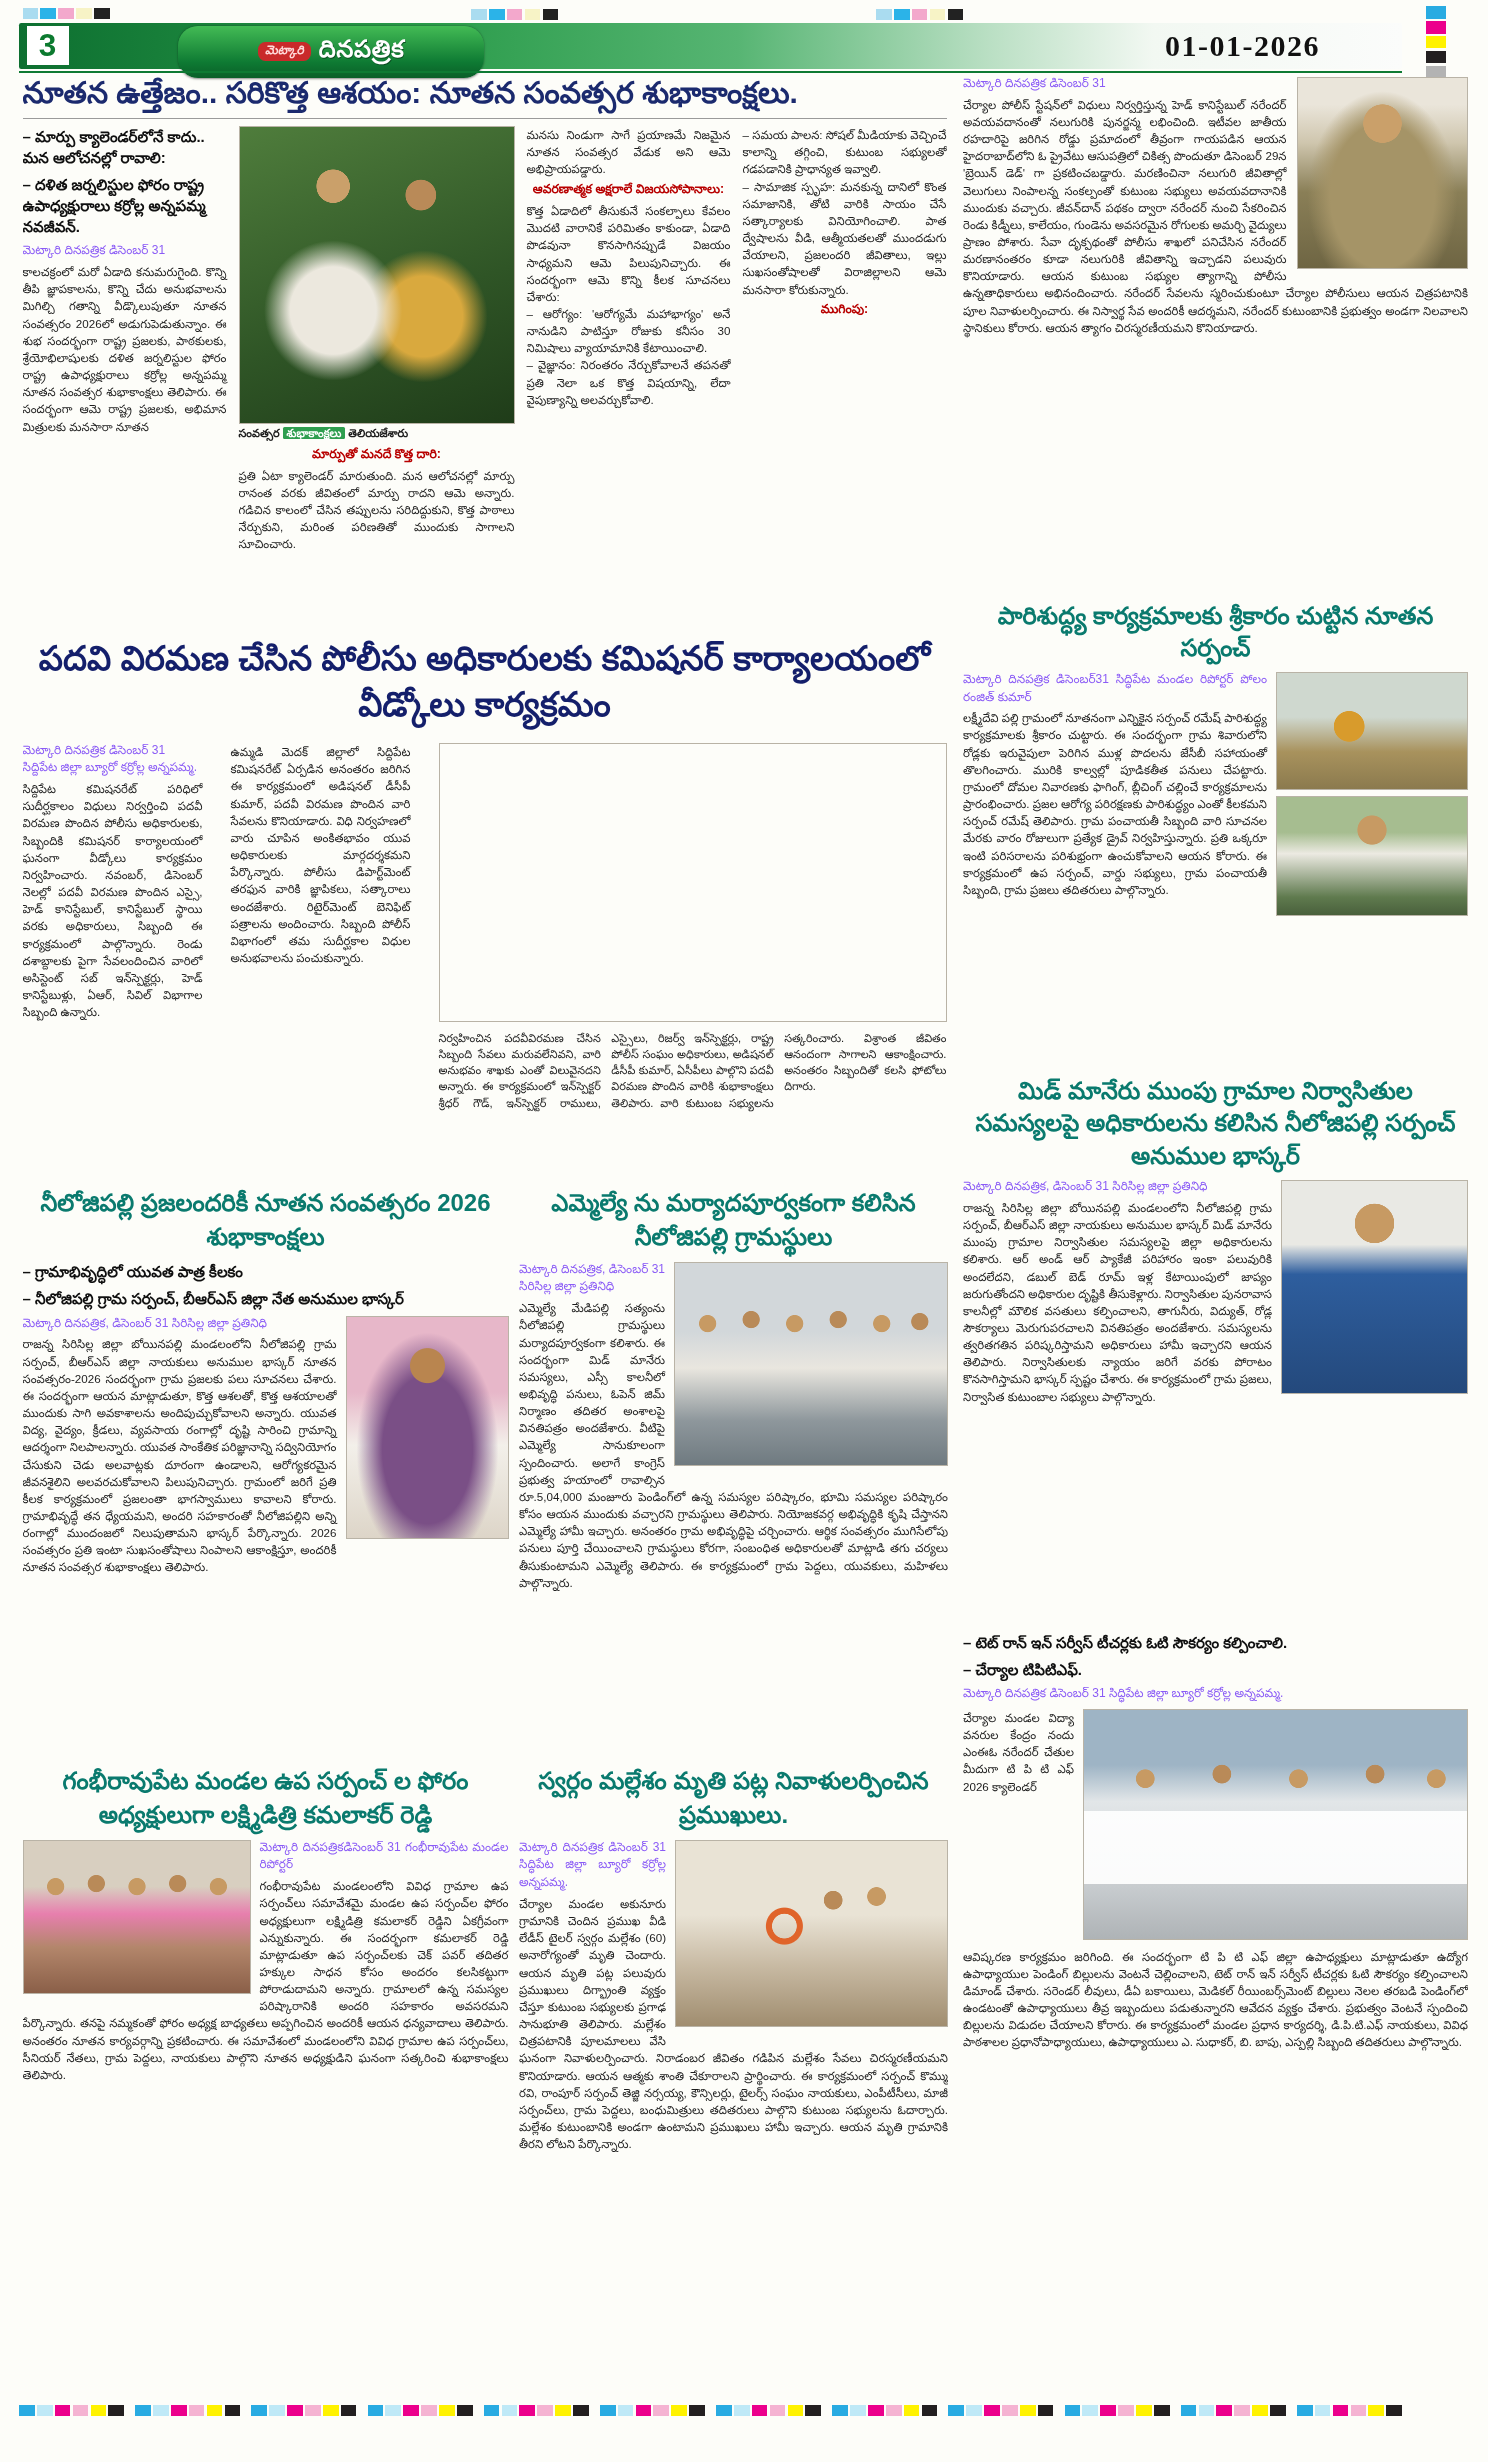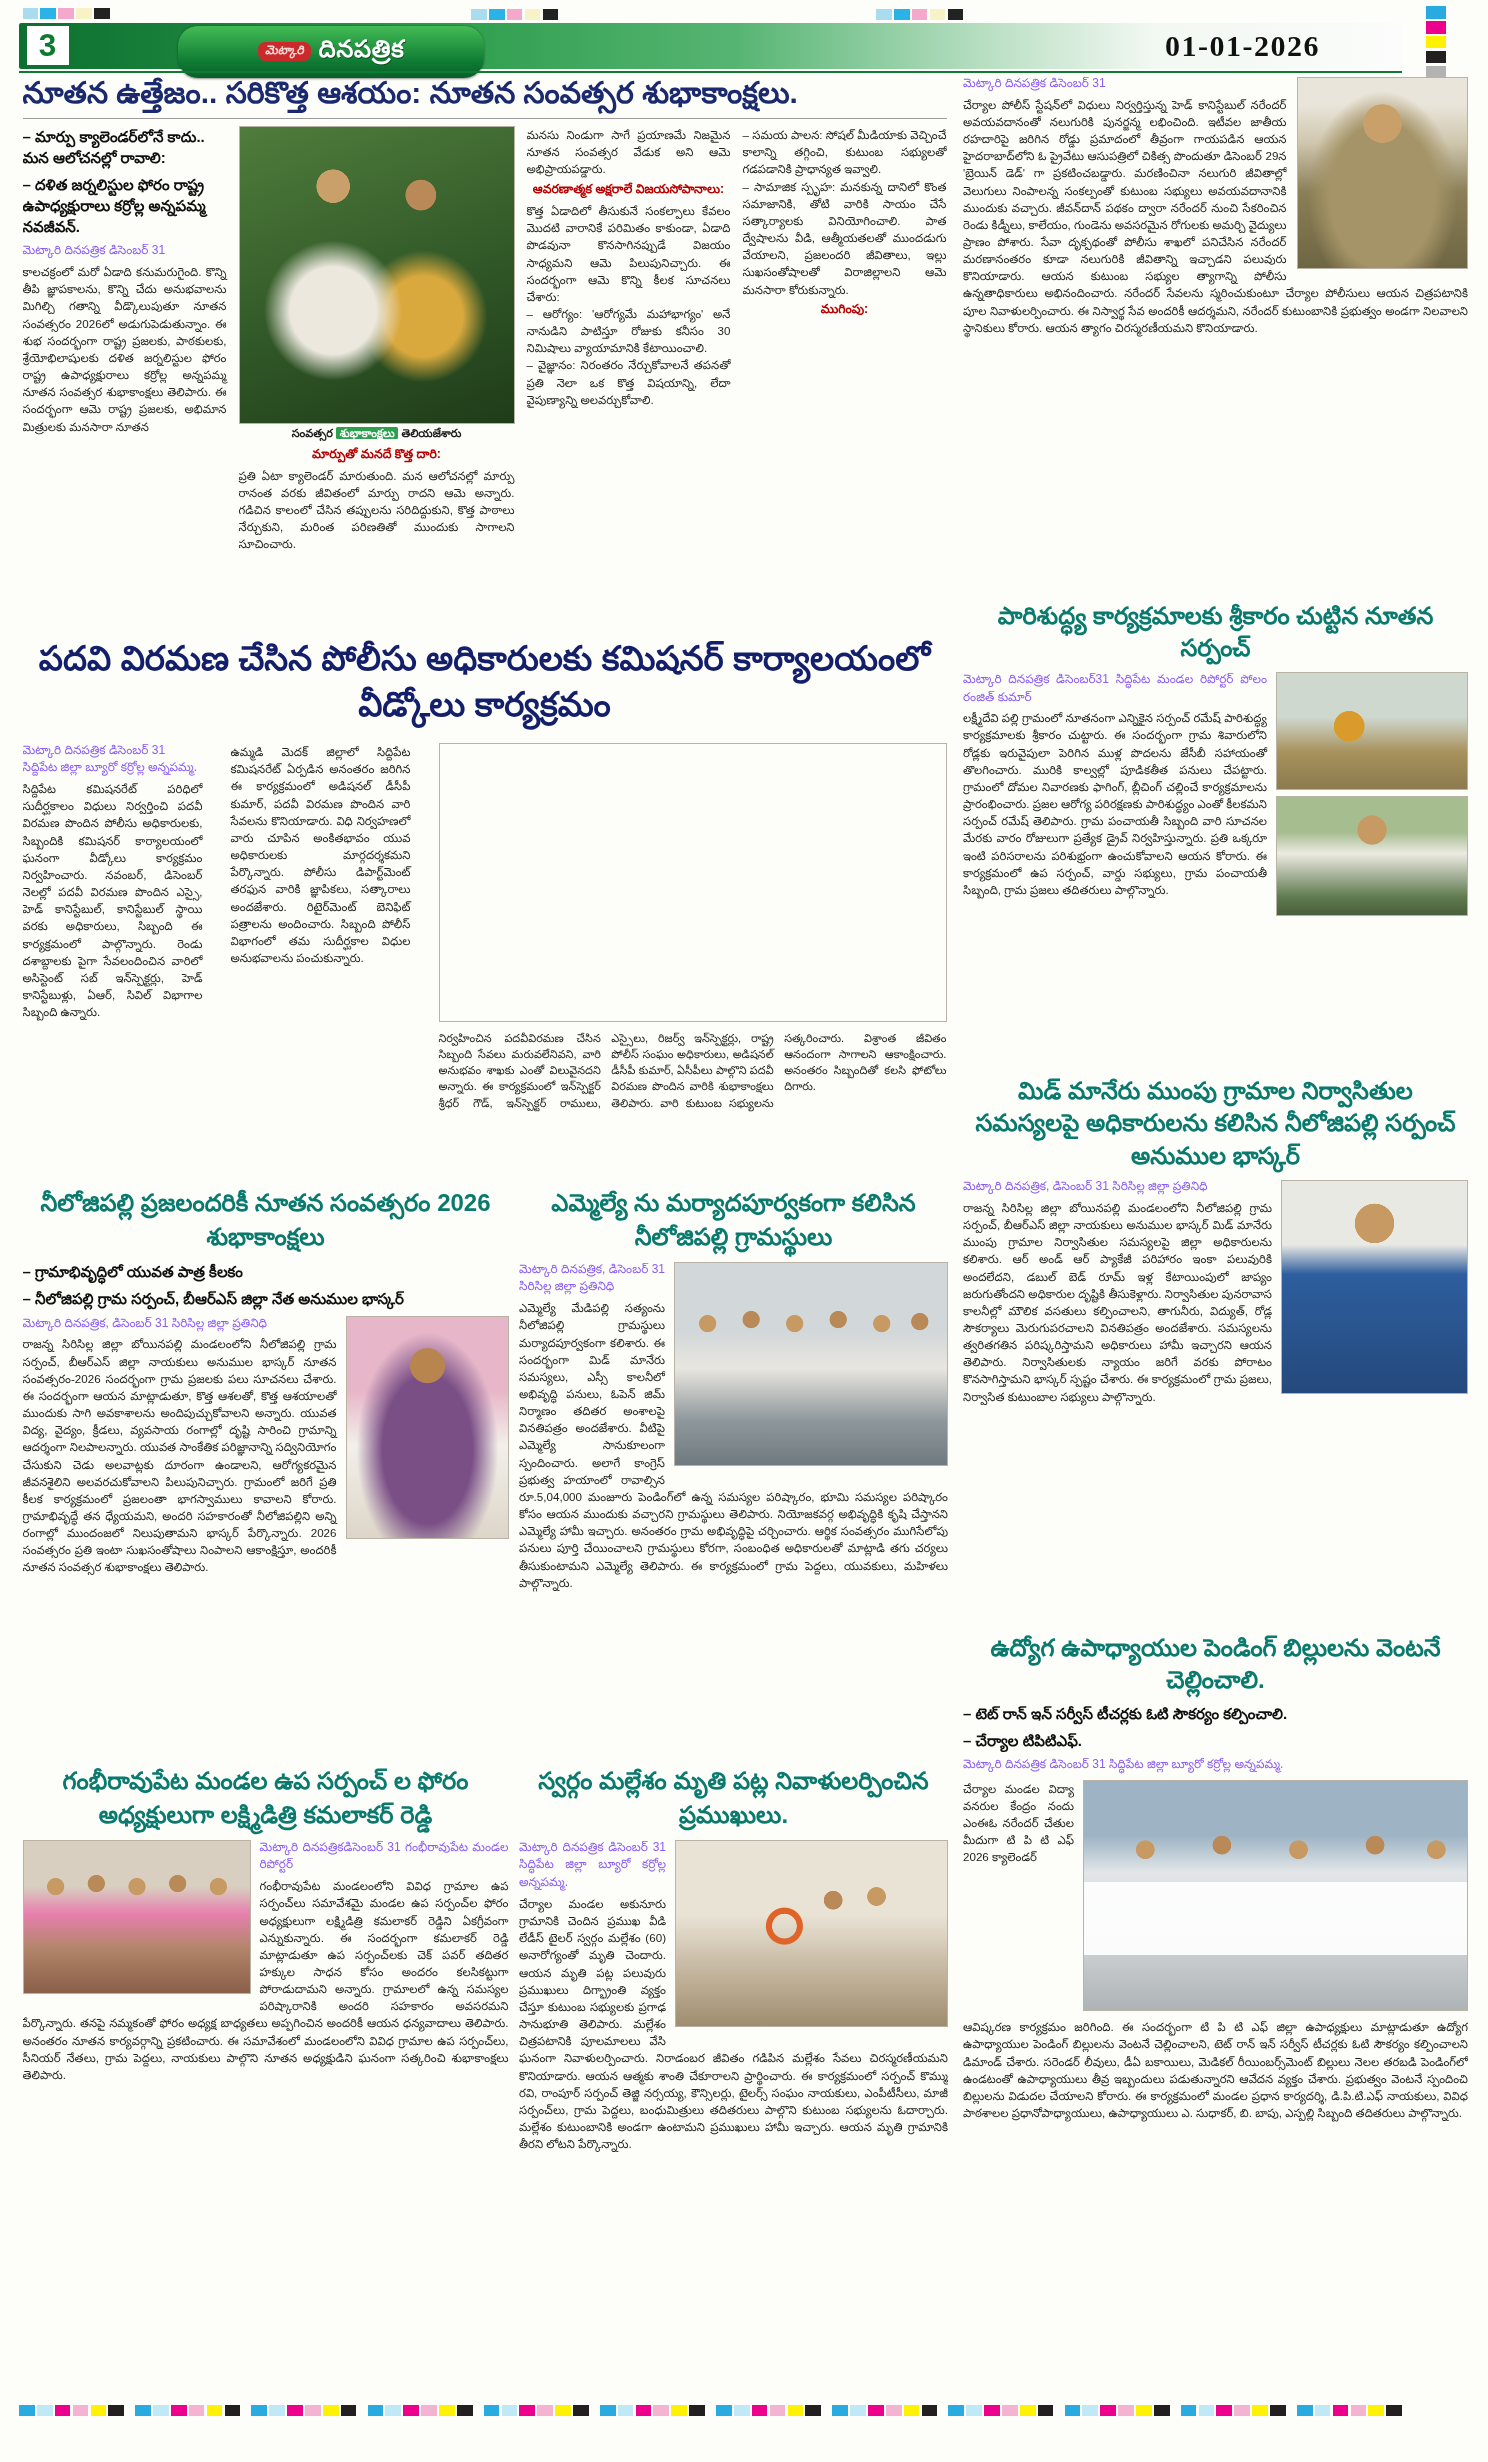--- a/index.html
+++ b/index.html
@@ -106,7 +106,7 @@
   .a1 { left:22.5px; top:75px; width:924px; height:556px; }
   .a1 .hl { font-size:30px; line-height:1.22; border-bottom:0.7px solid #9a9a9a; padding-bottom:6px; }
   .a1-cols { display:grid; grid-template-columns:204px 276px 204px 204px; gap:12px; margin-top:7.5px; height:460px; overflow:hidden; }
-  .caption-line { font-size:11.2px; font-weight:700; margin:3px 0; text-align:center; }
+  .caption-line { font-size:11.2px; font-weight:700; margin:3px 0; text-align:left; }
   .caption-line .hl-green { background:#2e9e4f; color:#fff; padding:0 3.7px; border-radius:1.5px; }
 
   

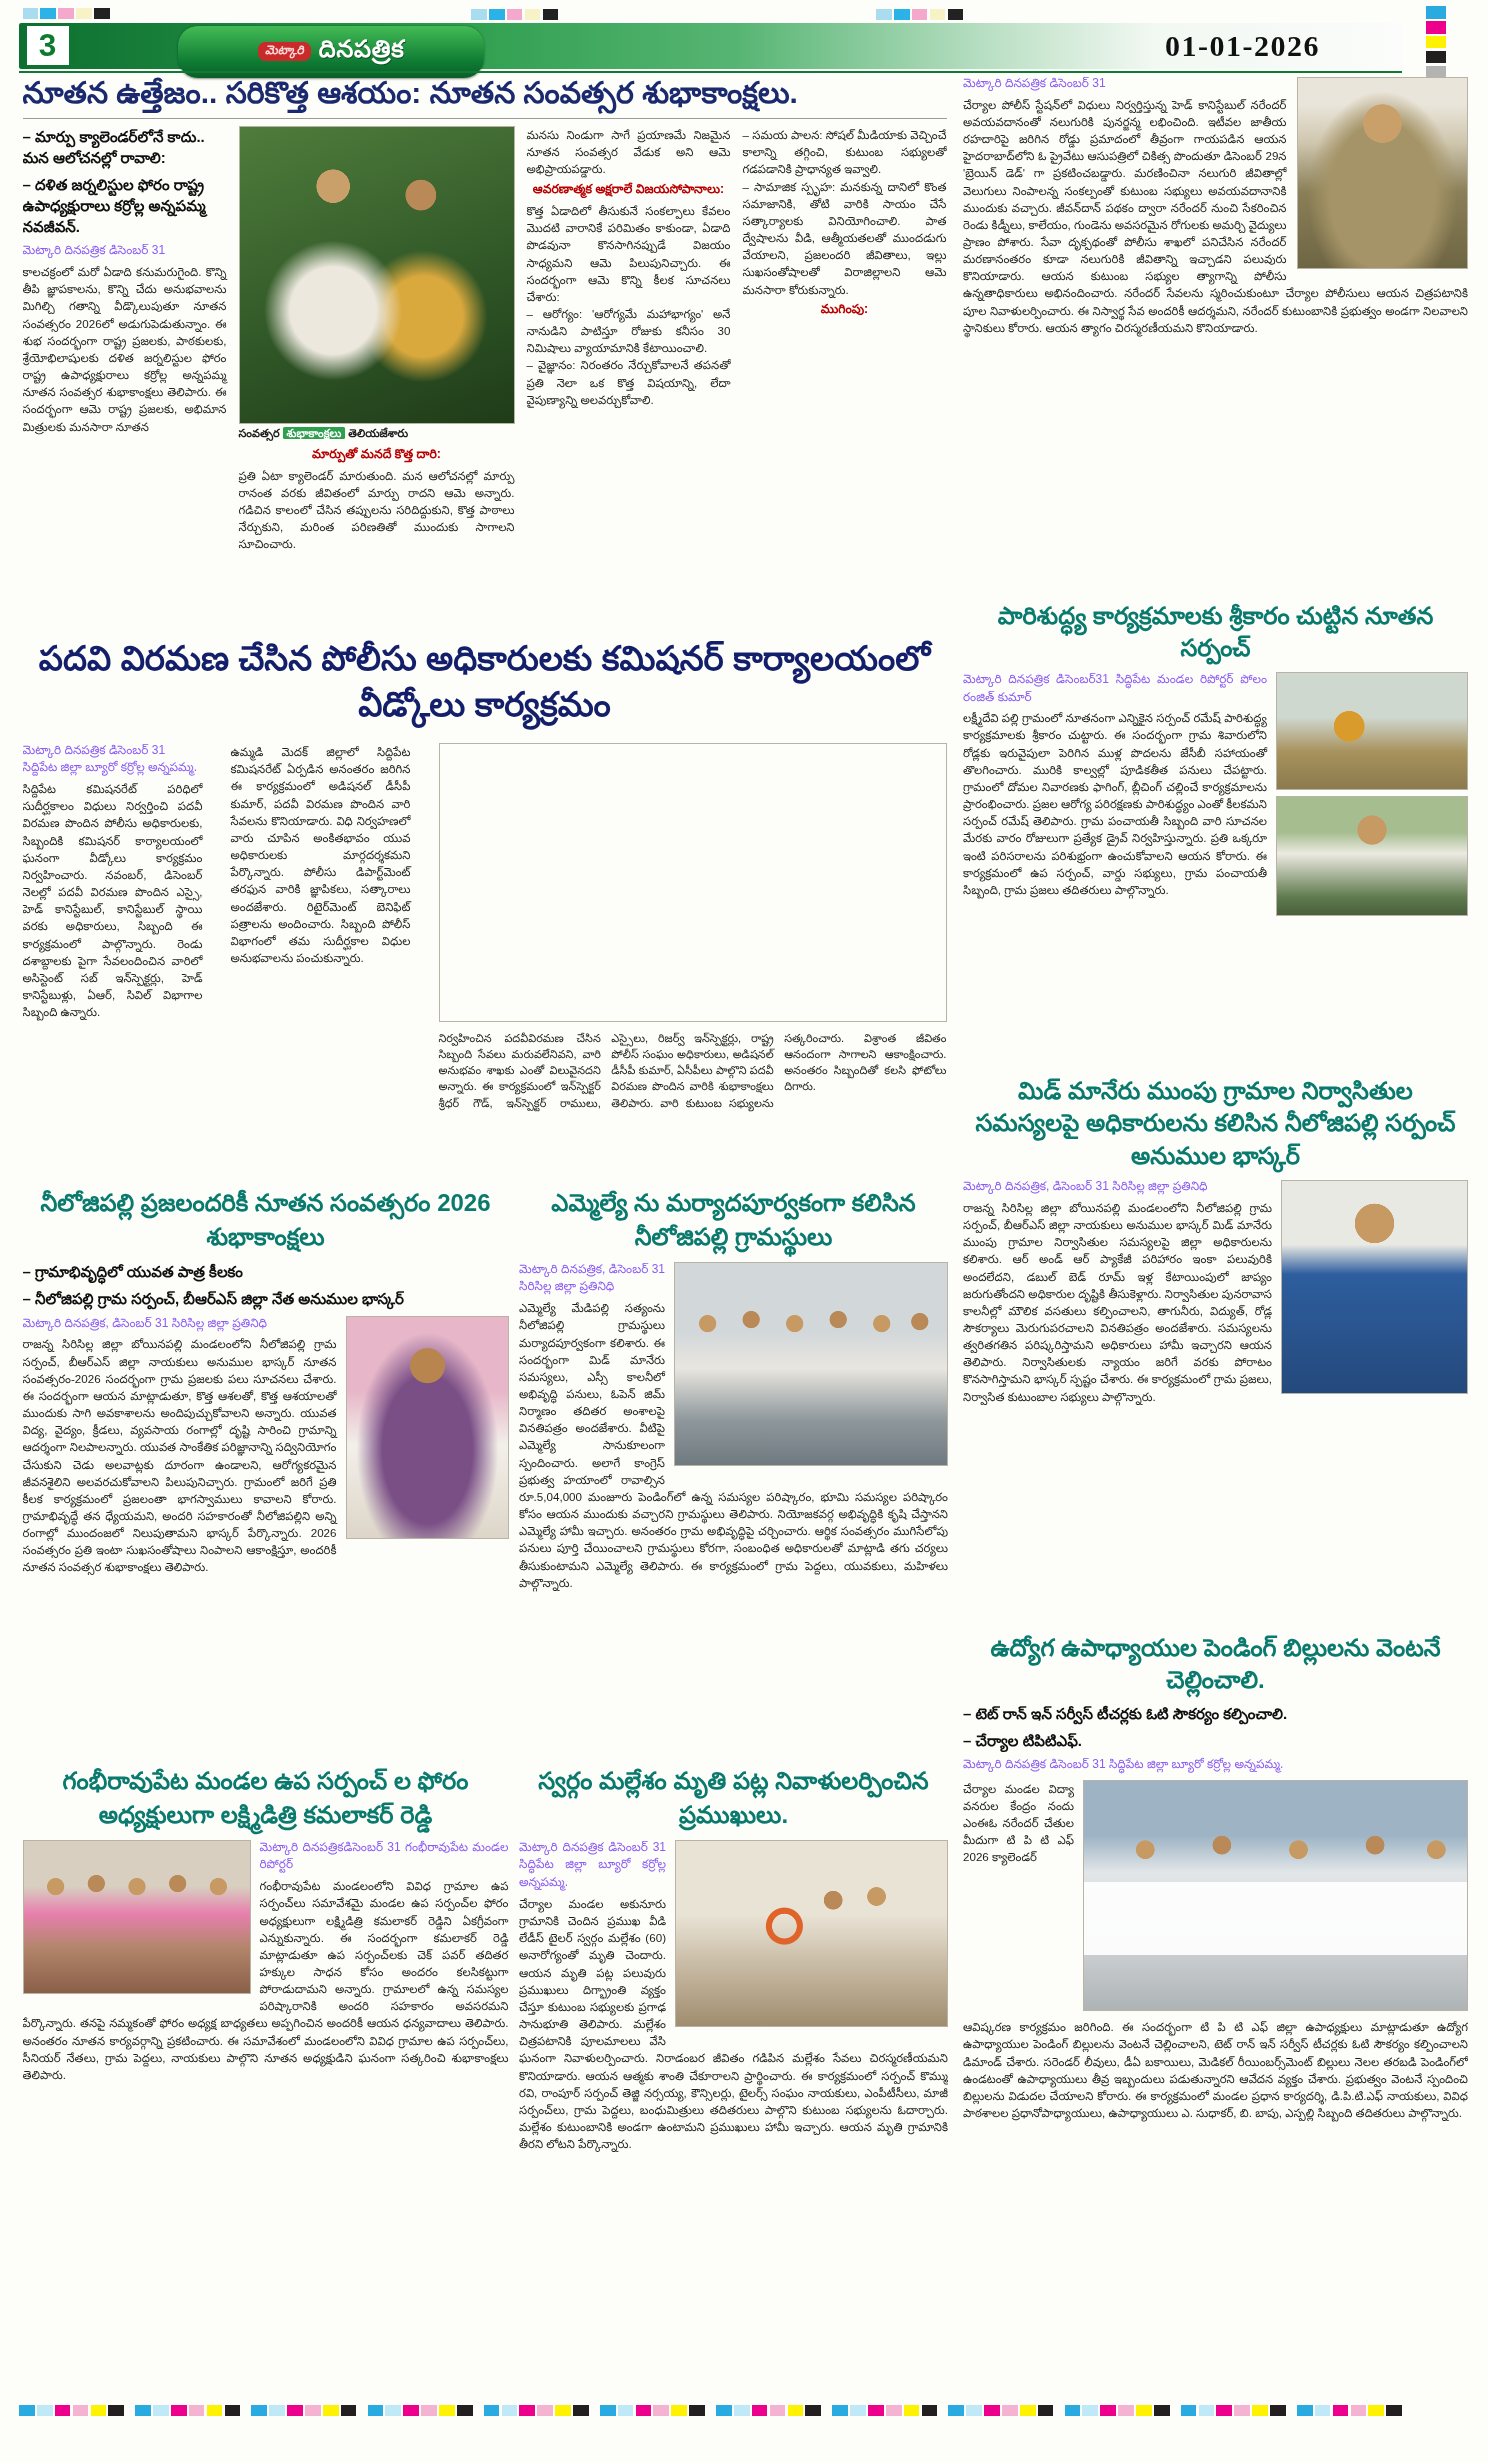--- a/index.html
+++ b/index.html
@@ -304,7 +304,6 @@
   </section>
 
   <section class="art a10">
-    <h2 class="h-teal hl">ఉద్యోగ ఉపాధ్యాయుల పెండింగ్ బిల్లులను వెంటనే చెల్లించాలి.</h2>
     <span class="bullet">– టెట్ రాన్ ఇన్ సర్వీస్ టీచర్లకు ఓటి సౌకర్యం కల్పించాలి.</span>
     <span class="bullet">– చేర్యాల టిపిటిఎఫ్.</span>
     <span class="dateline">మెట్కారి దినపత్రిక డిసెంబర్ 31 సిద్ధిపేట జిల్లా బ్యూరో కర్రోల్ల అన్నపమ్మ.</span>

